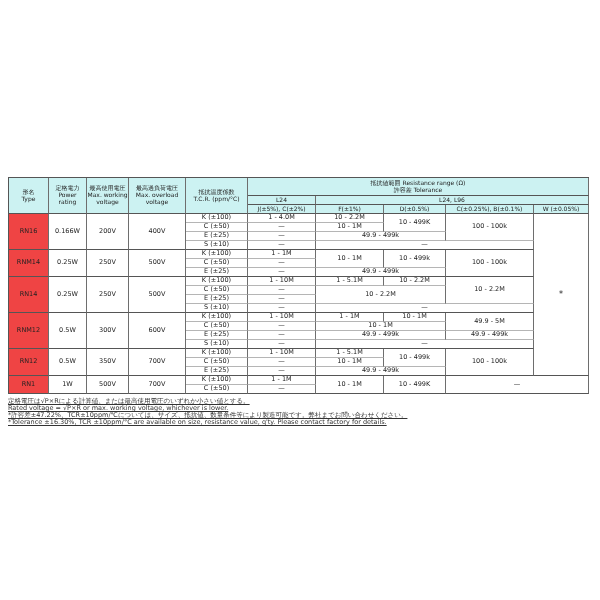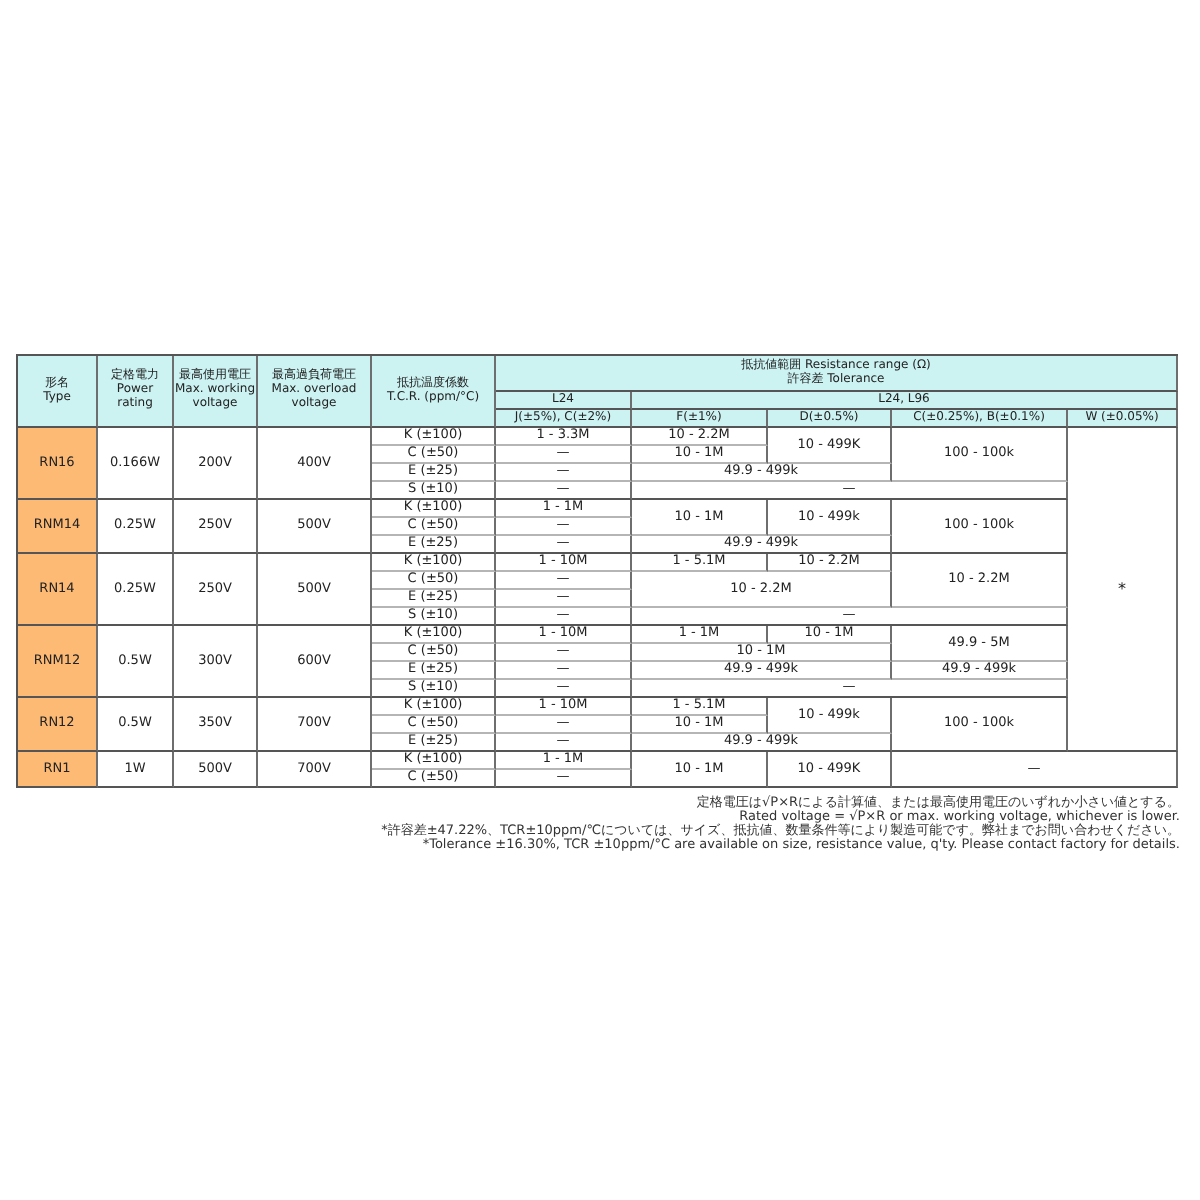--- a/index.html
+++ b/index.html
@@ -86,7 +86,7 @@
   <td class="gb" rowspan="4">200V</td>
   <td class="gb" rowspan="4">400V</td>
   <td>K (±100)</td>
-  <td>1 - 3.3M</td>
+  <td>1 - 4.0M</td>
   <td>10 - 2.2M</td>
   <td rowspan="2">10 - 499K</td>
   <td rowspan="3">100 - 100k</td>

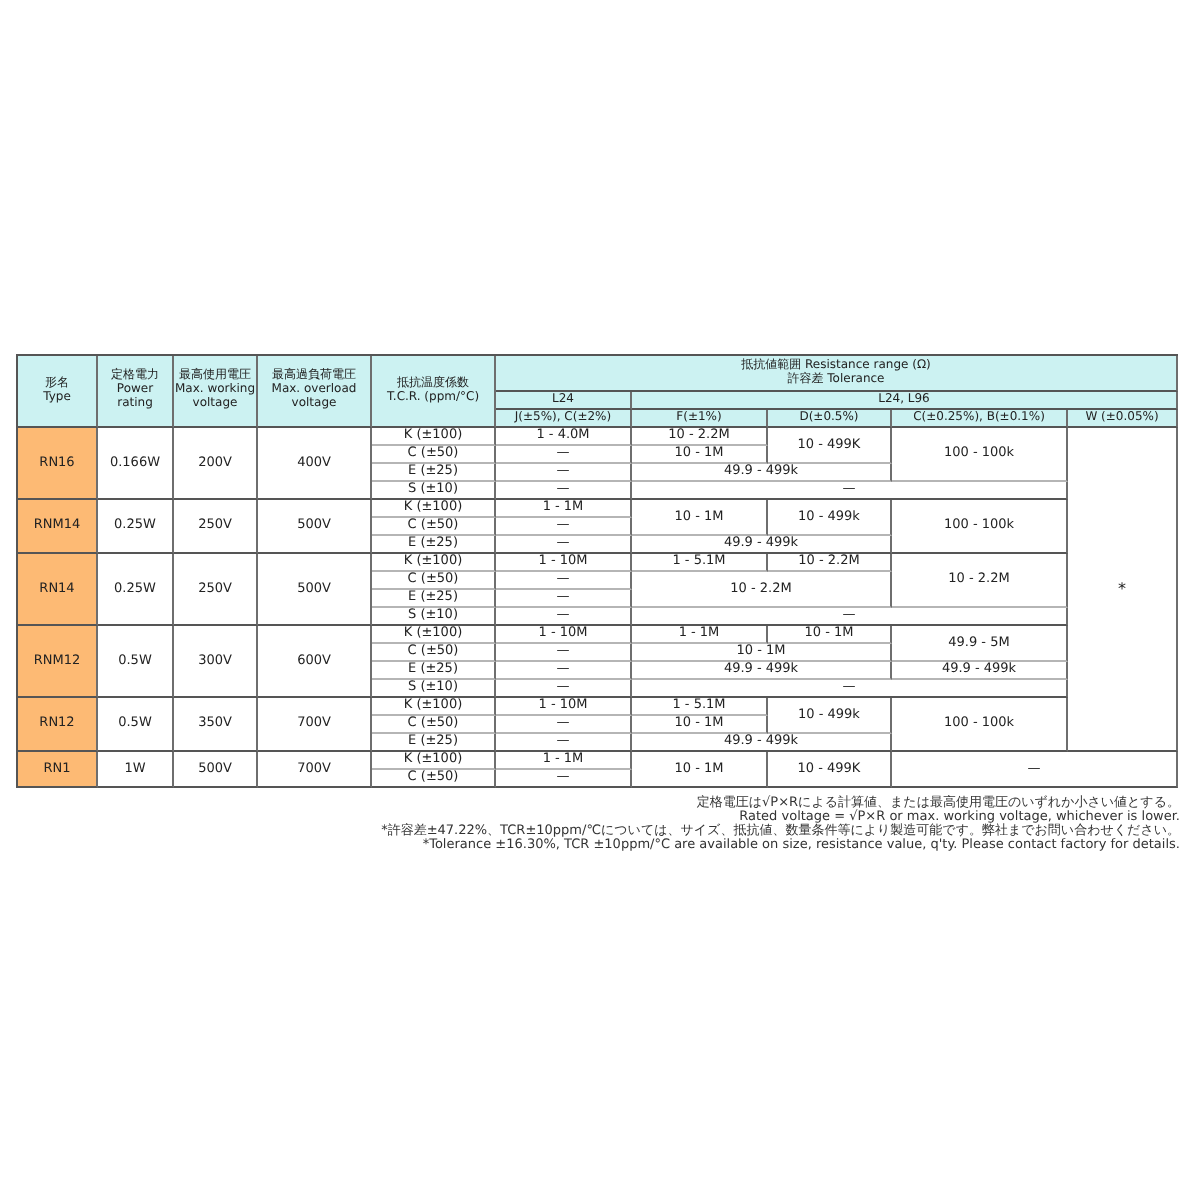--- a/index.html
+++ b/index.html
@@ -14,7 +14,7 @@
   th{background:#ccf2f2;border-bottom-color:#555;white-space:normal;font-size:6px;}
   td{white-space:nowrap;}
   .gb{border-bottom-color:#555 !important;}
-  .tc{background:#fdba74;}
+  .tc{background:#ef4444;}
   tbody tr{height:9px;}
   tr.h1{height:18px;}
   tr.h2,tr.h3{height:9px;}

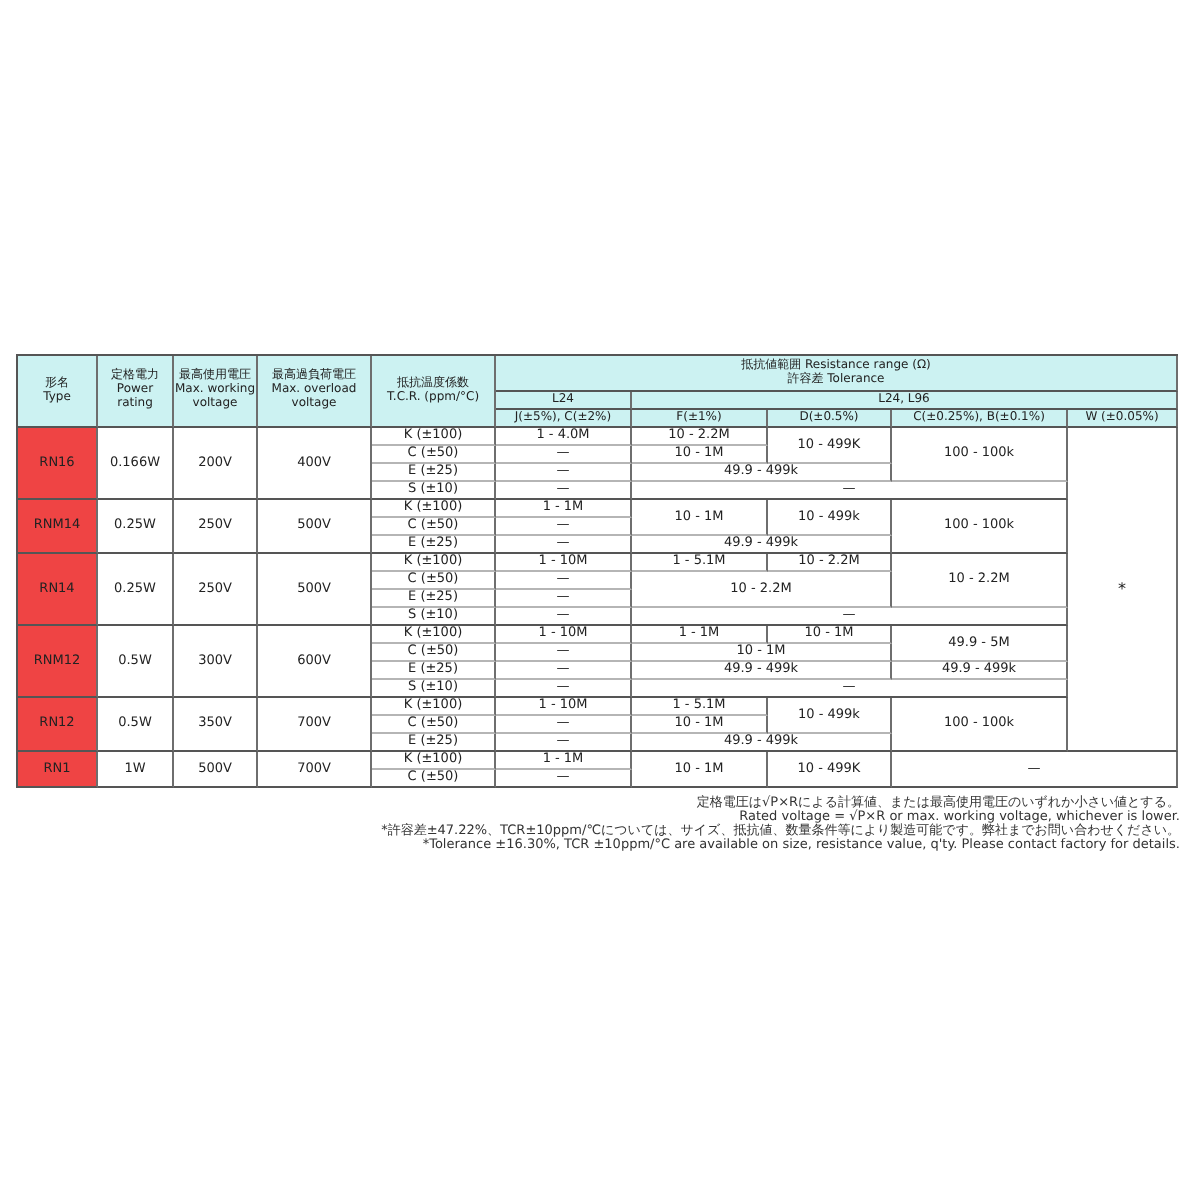--- a/index.html
+++ b/index.html
@@ -19,7 +19,7 @@
   tr.h1{height:18px;}
   tr.h2,tr.h3{height:9px;}
   .star{font-size:8px;}
-  .foot{margin-top:4px;font-size:6.5px;line-height:7px;color:#333;text-align:right;}
+  .foot{margin-top:4px;font-size:6.5px;line-height:7px;color:#333;text-align:left;text-decoration:underline;}
   .foot div{white-space:nowrap;}
 </style>
 </head>

